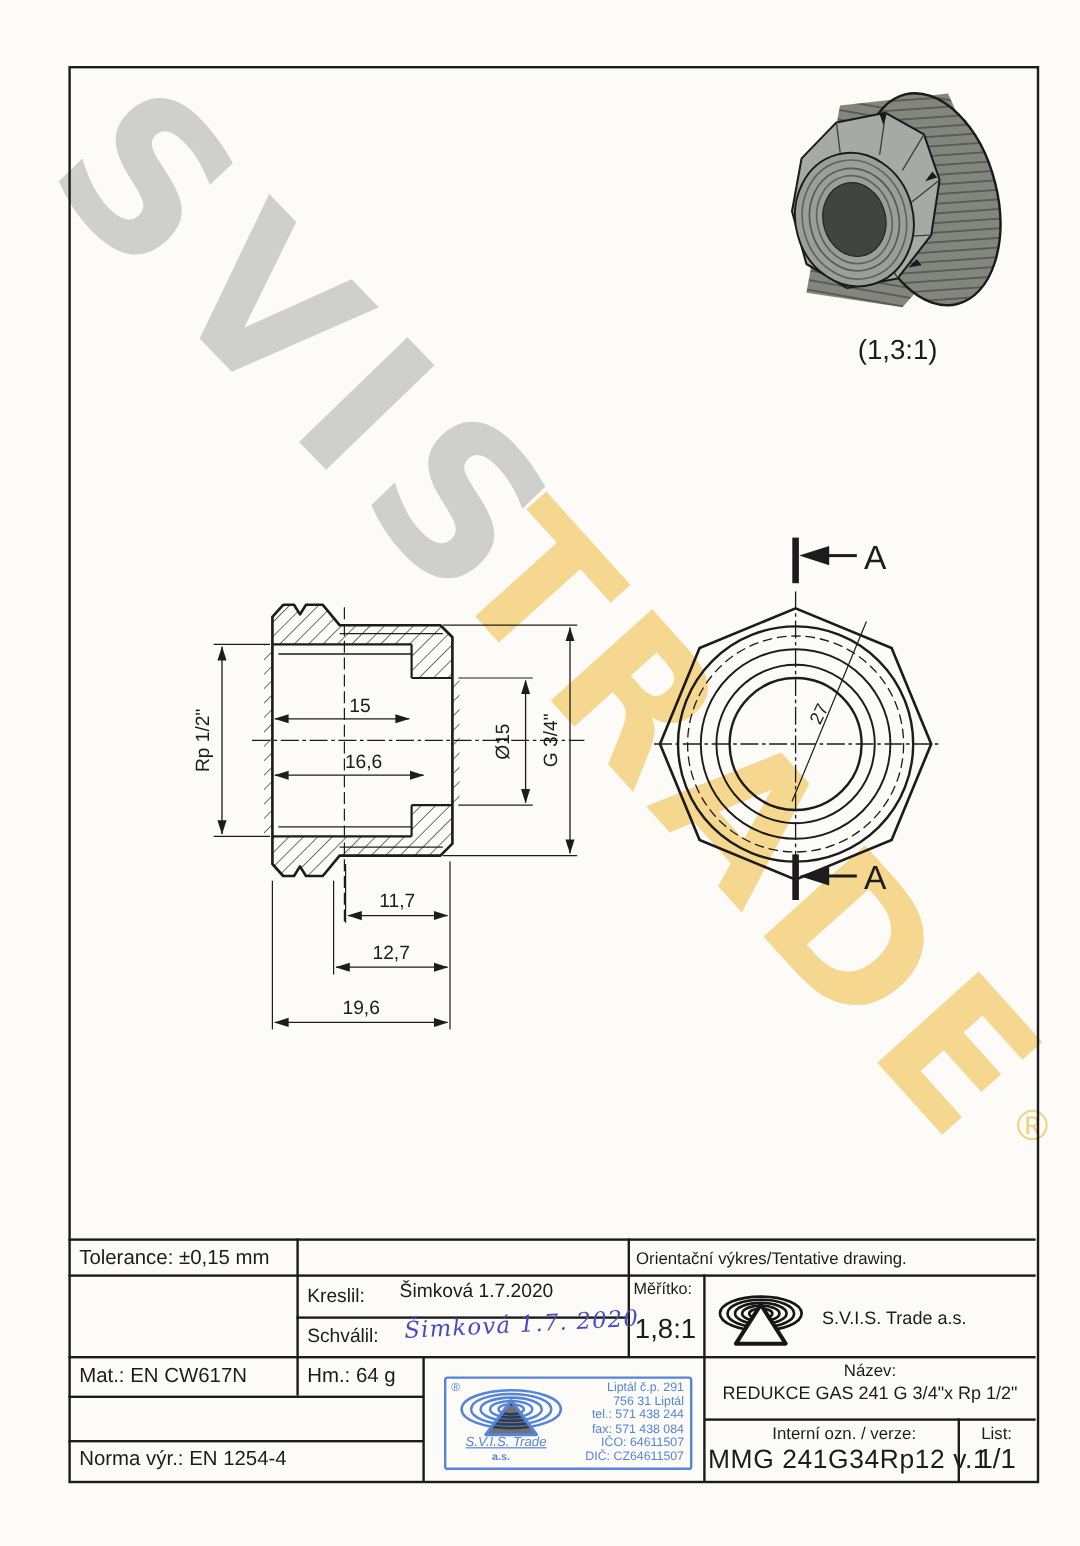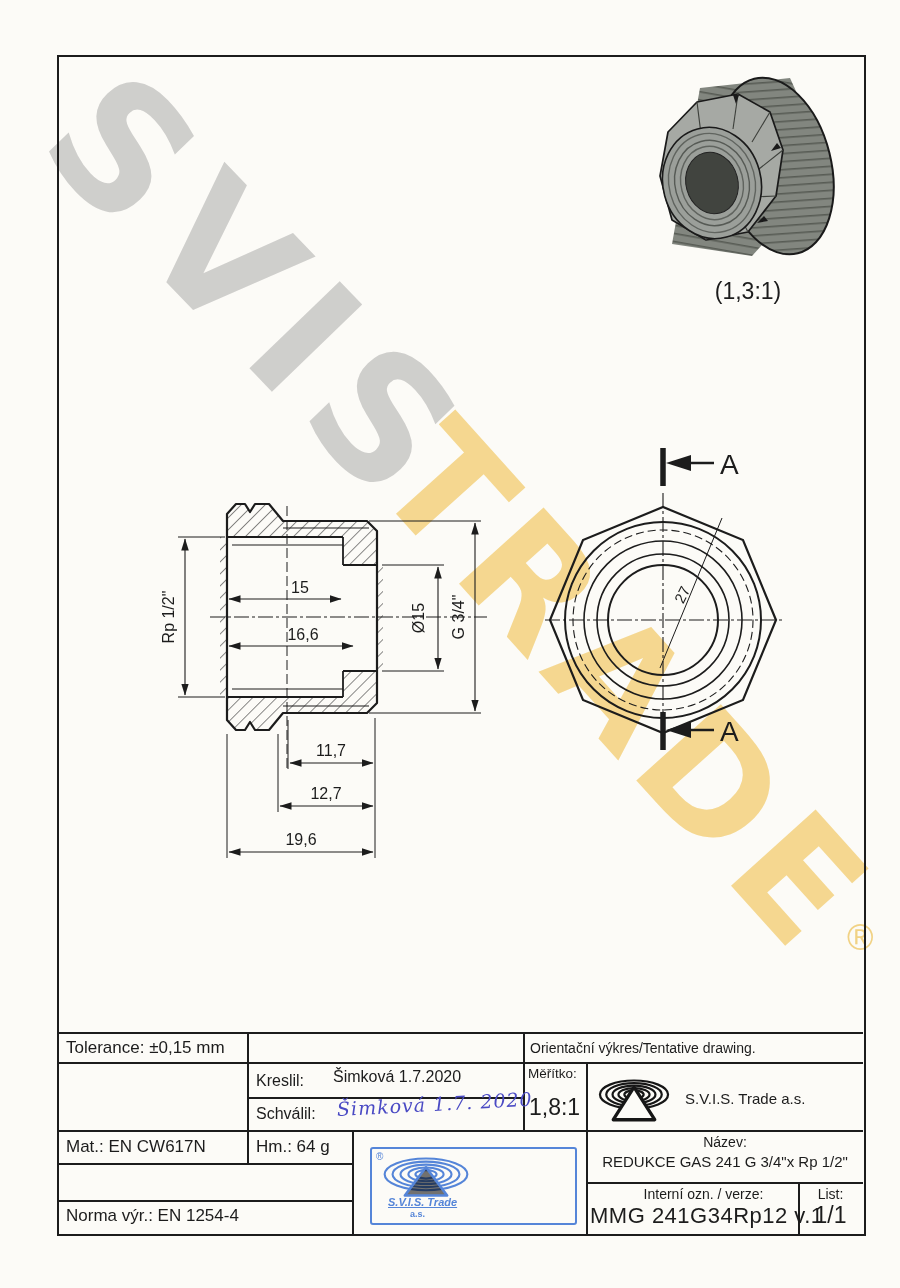--- a/index.html
+++ b/index.html
@@ -234,6 +234,14 @@
     </svg>
     <span class="co">S.V.I.S. Trade</span>
     <span class="as">a.s.</span>
+    <div class="addr">
+      <div>Liptál č.p. 291</div>
+      <div>756 31 Liptál</div>
+      <div>tel.: 571 438 244</div>
+      <div>fax: 571 438 084</div>
+      <div>IČO: 64611507</div>
+      <div>DIČ: CZ64611507</div>
+    </div>
   </div>
 
 </div>

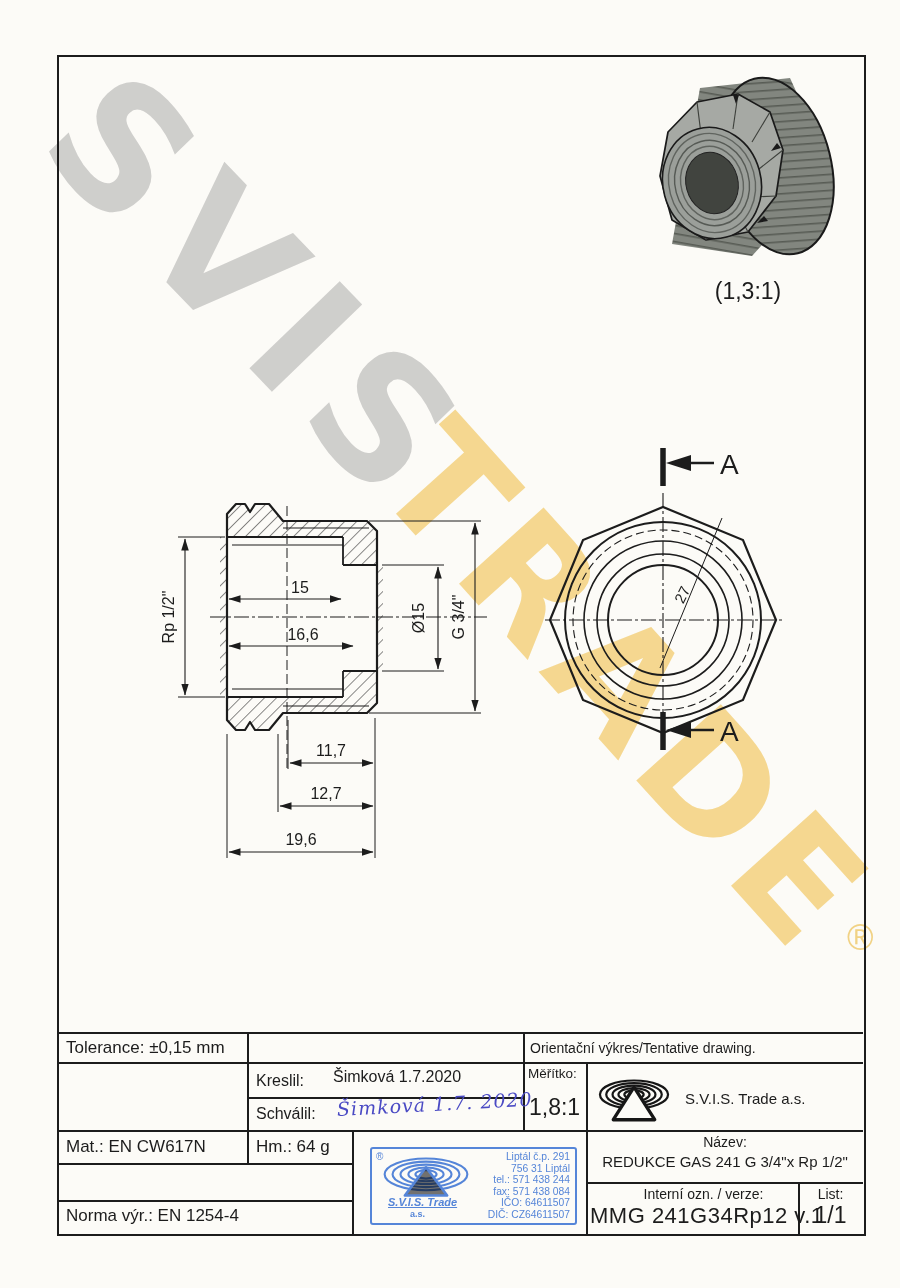--- a/index.html
+++ b/index.html
@@ -35,7 +35,7 @@
   .stamp .addr{position:absolute;right:5px;top:2px;text-align:right;
          font-size:10.3px;line-height:11.6px;}
   .stamp .reg{position:absolute;left:4px;top:2px;font-size:10px;}
-  .stamp .co{position:absolute;left:16px;top:47px;font-size:11px;font-weight:bold;
+  .stamp .co{position:absolute;left:16px;top:47px;font-size:11px;font-weight:normal;
          font-style:italic;text-decoration:underline;}
   .stamp .as{position:absolute;left:38px;top:60px;font-size:9px;font-weight:bold;}
 </style>

